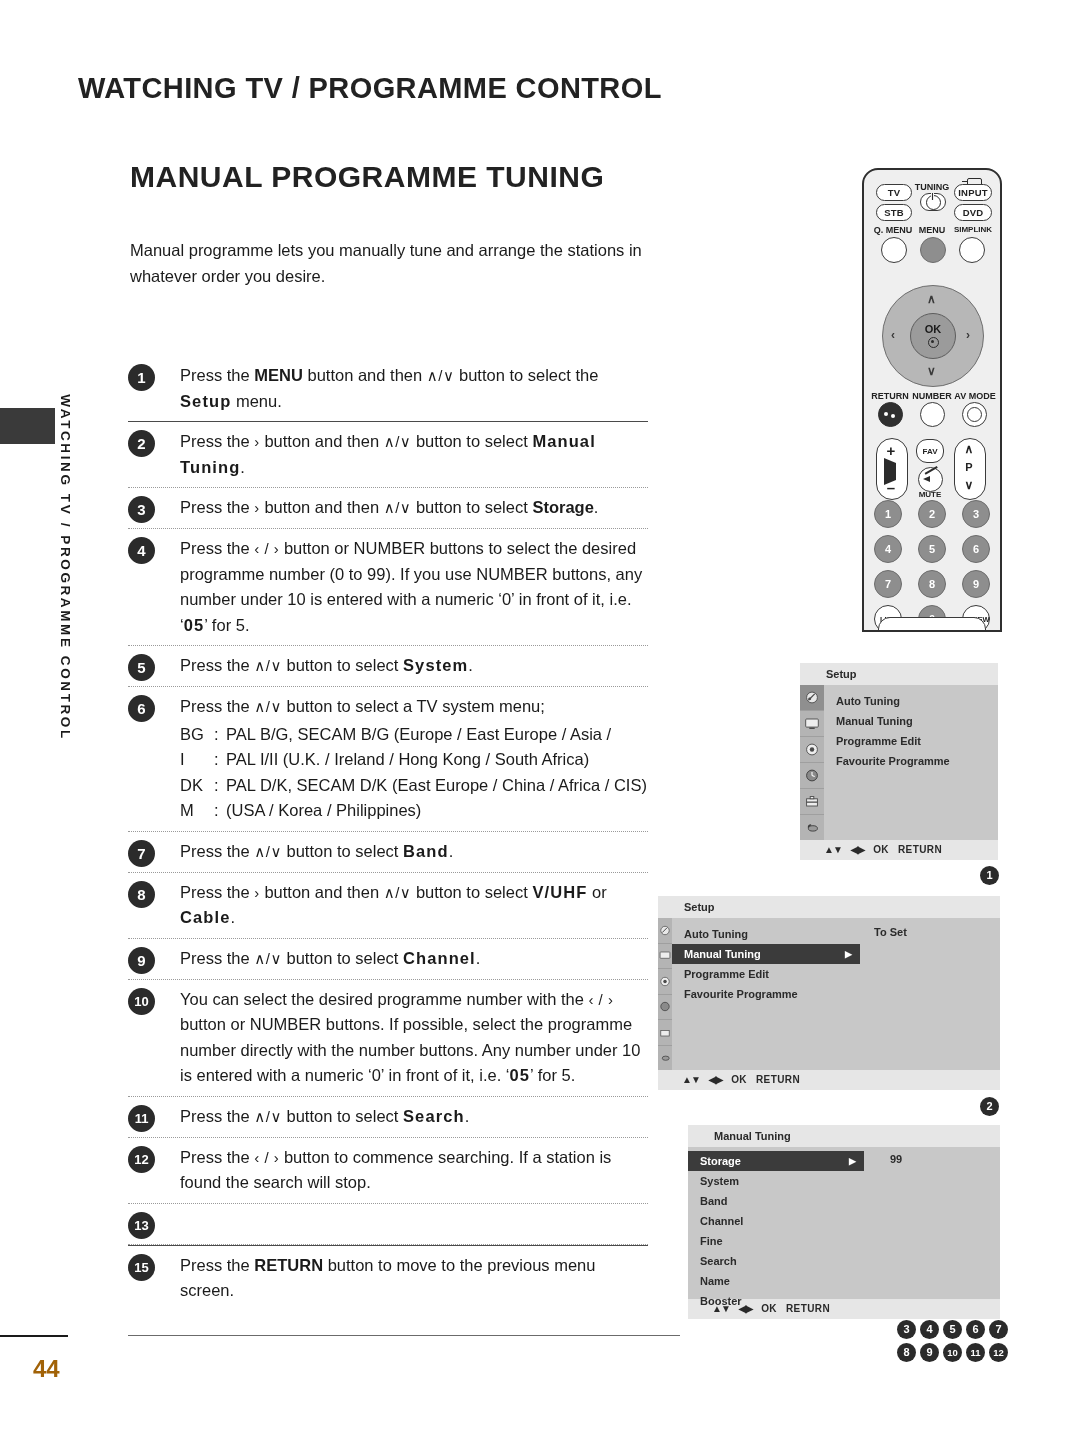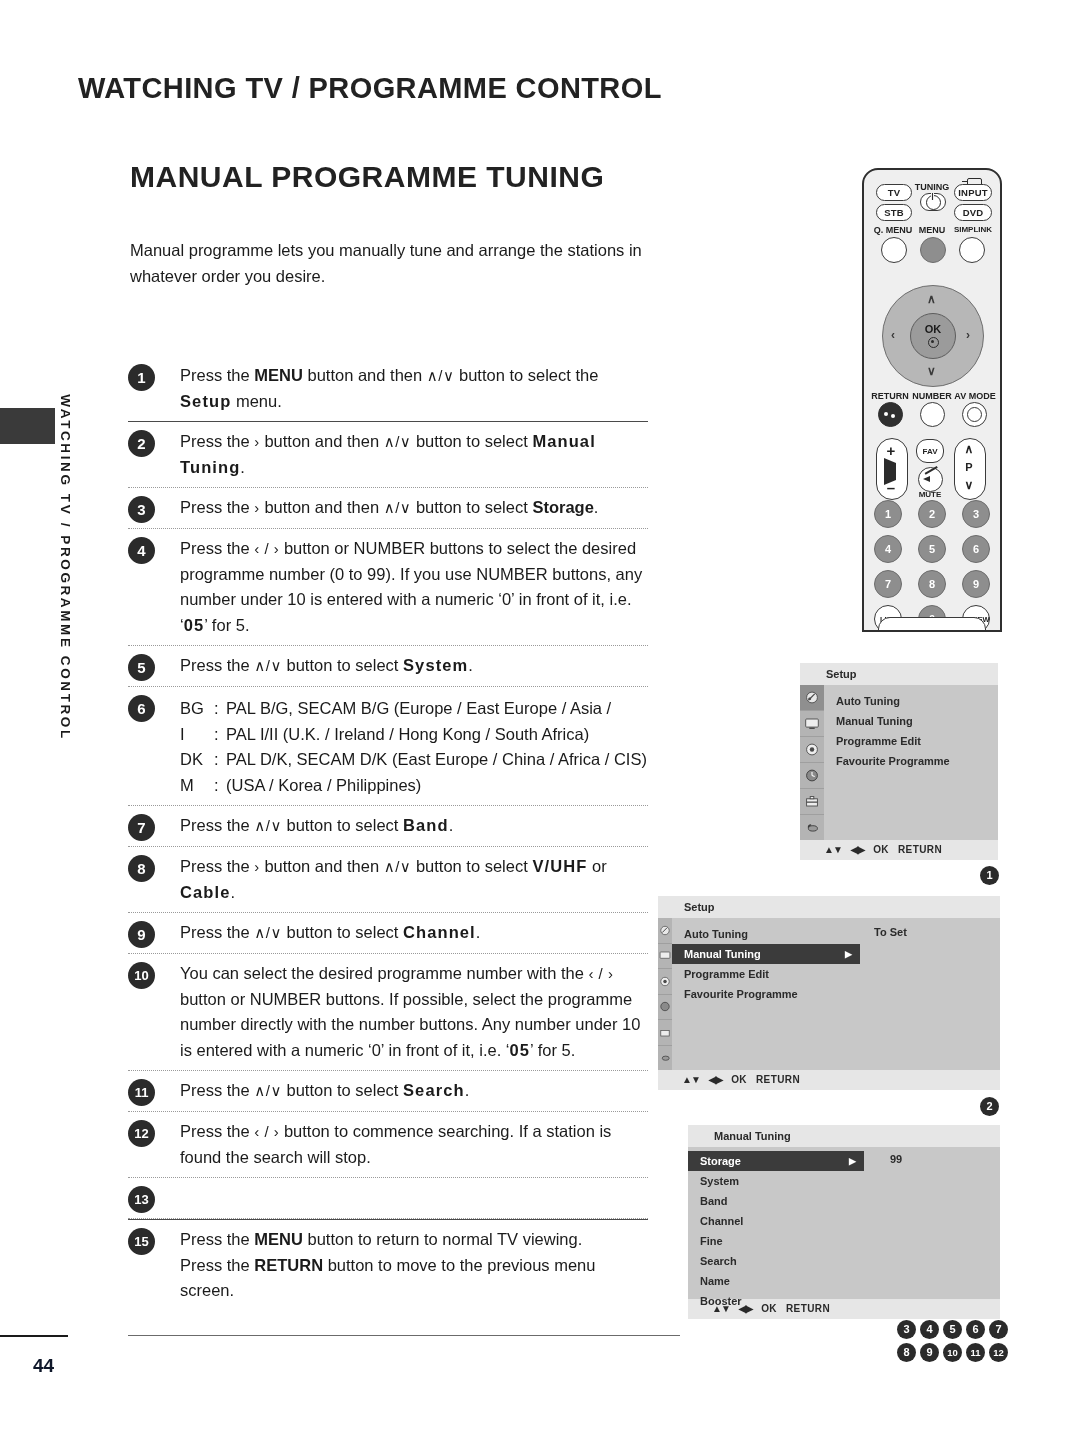--- a/index.html
+++ b/index.html
@@ -273,6 +273,7 @@
     <div class="sep-dot"></div>
     <div class="step">
       <div class="badge">6</div>
+      <div class="txt"><span>Press the </span><span class="arrowkeys">∧/∨</span><span> button to select a TV system menu;</span></div>
       <div class="sys-lines">
         <div class="sys-line">
           <span class="k">BG</span>

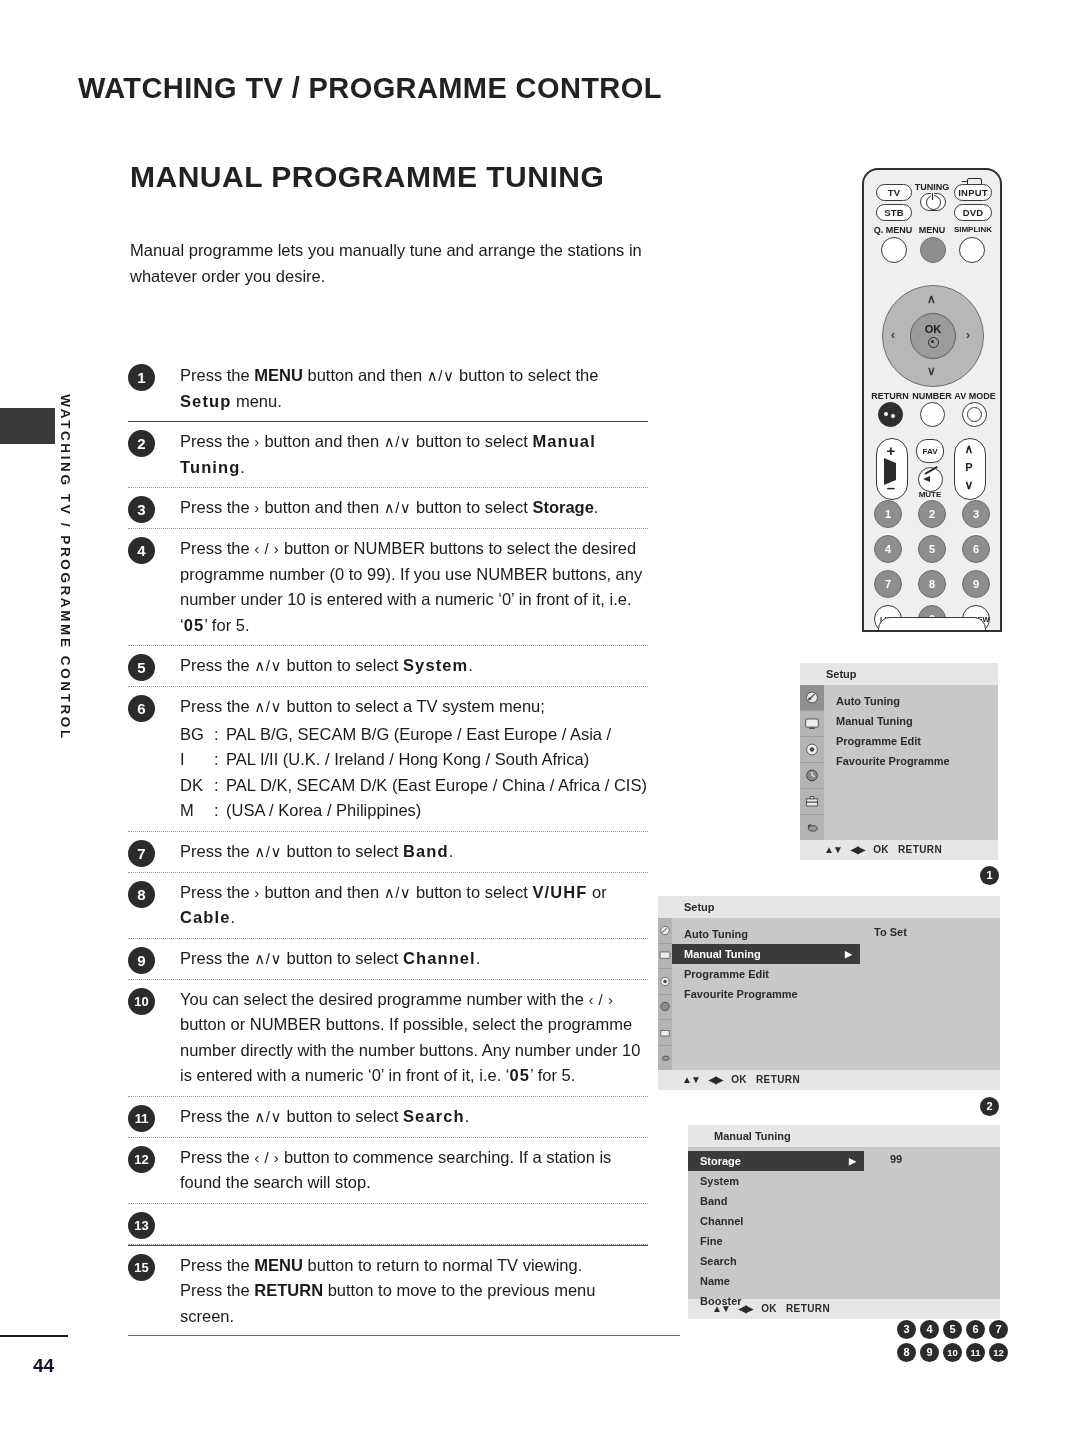--- a/index.html
+++ b/index.html
@@ -335,7 +335,6 @@
     <div class="sep-solid"></div>
     <div class="step">
       <div class="badge two-digit">15</div>
-      <div class="txt"><span>Press the </span><span style="font-weight: 700;">MENU</span><span> button to return to normal TV viewing.</span></div>
       <div class="txt"><span>Press the </span><span style="font-weight: 700;">RETURN</span><span> button to move to the previous menu screen.</span></div>
     </div>
   </div>

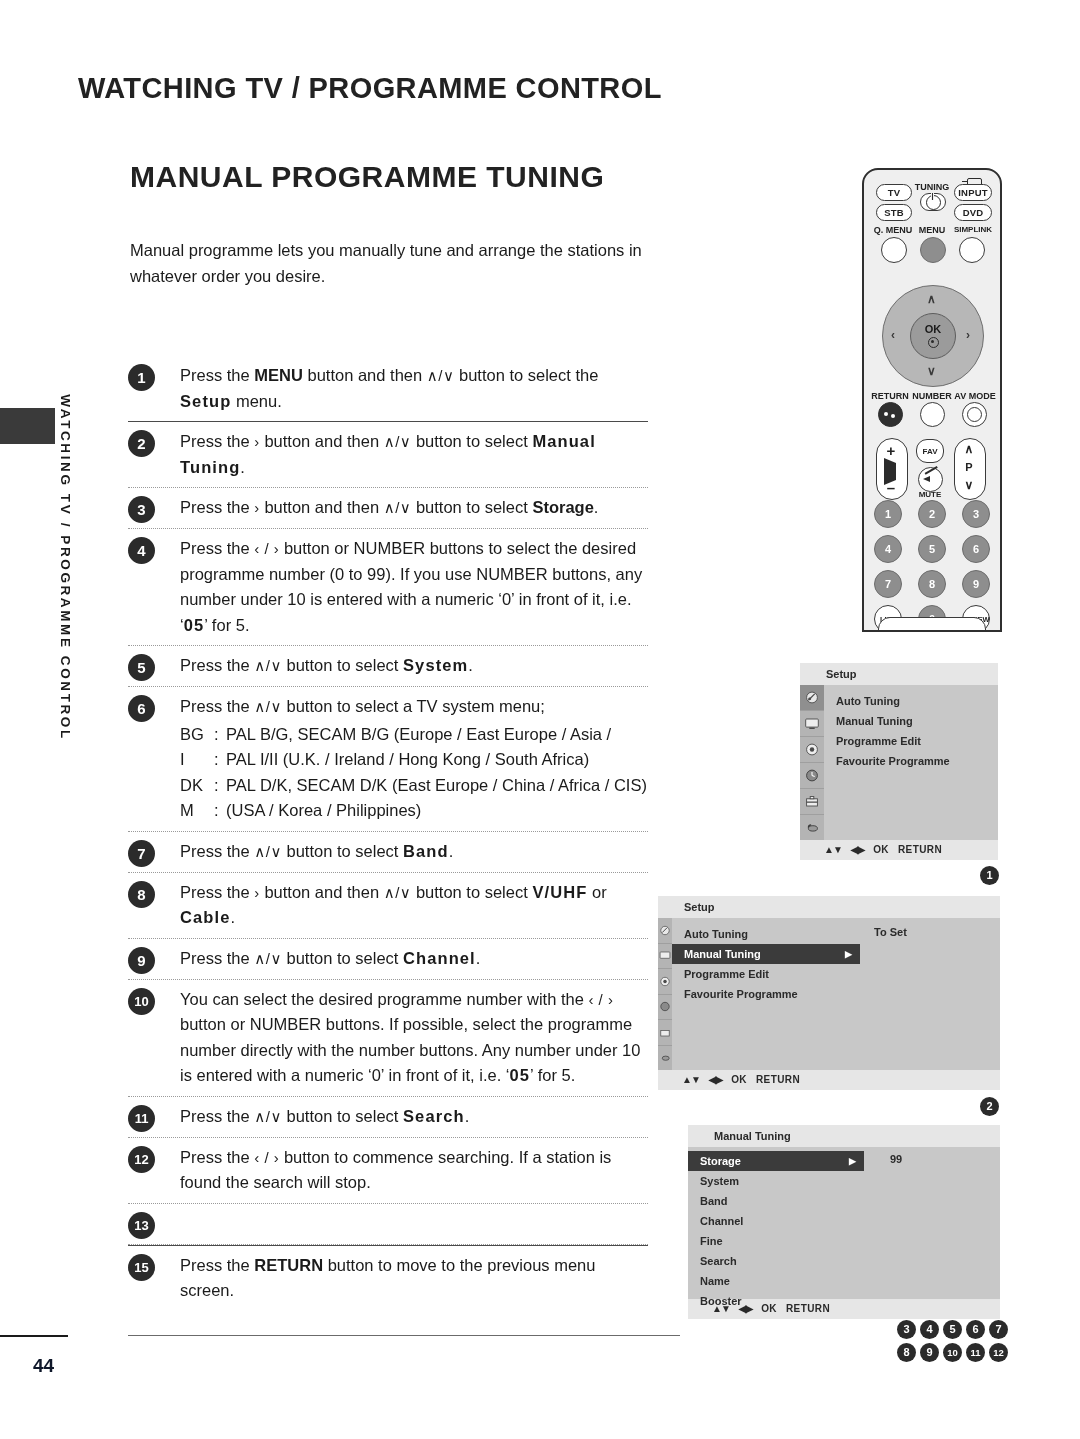--- a/index.html
+++ b/index.html
@@ -231,7 +231,7 @@
   }
   .pagenum{
     position:absolute;left:33px;top:1355px;
-    font-size:19px;font-weight:700;color:#0f172a;
+    font-size:24px;font-weight:700;color:#a16207;
   }
   .osd-ico-svg{width:18px;height:15px;display:block;}
 </style>

